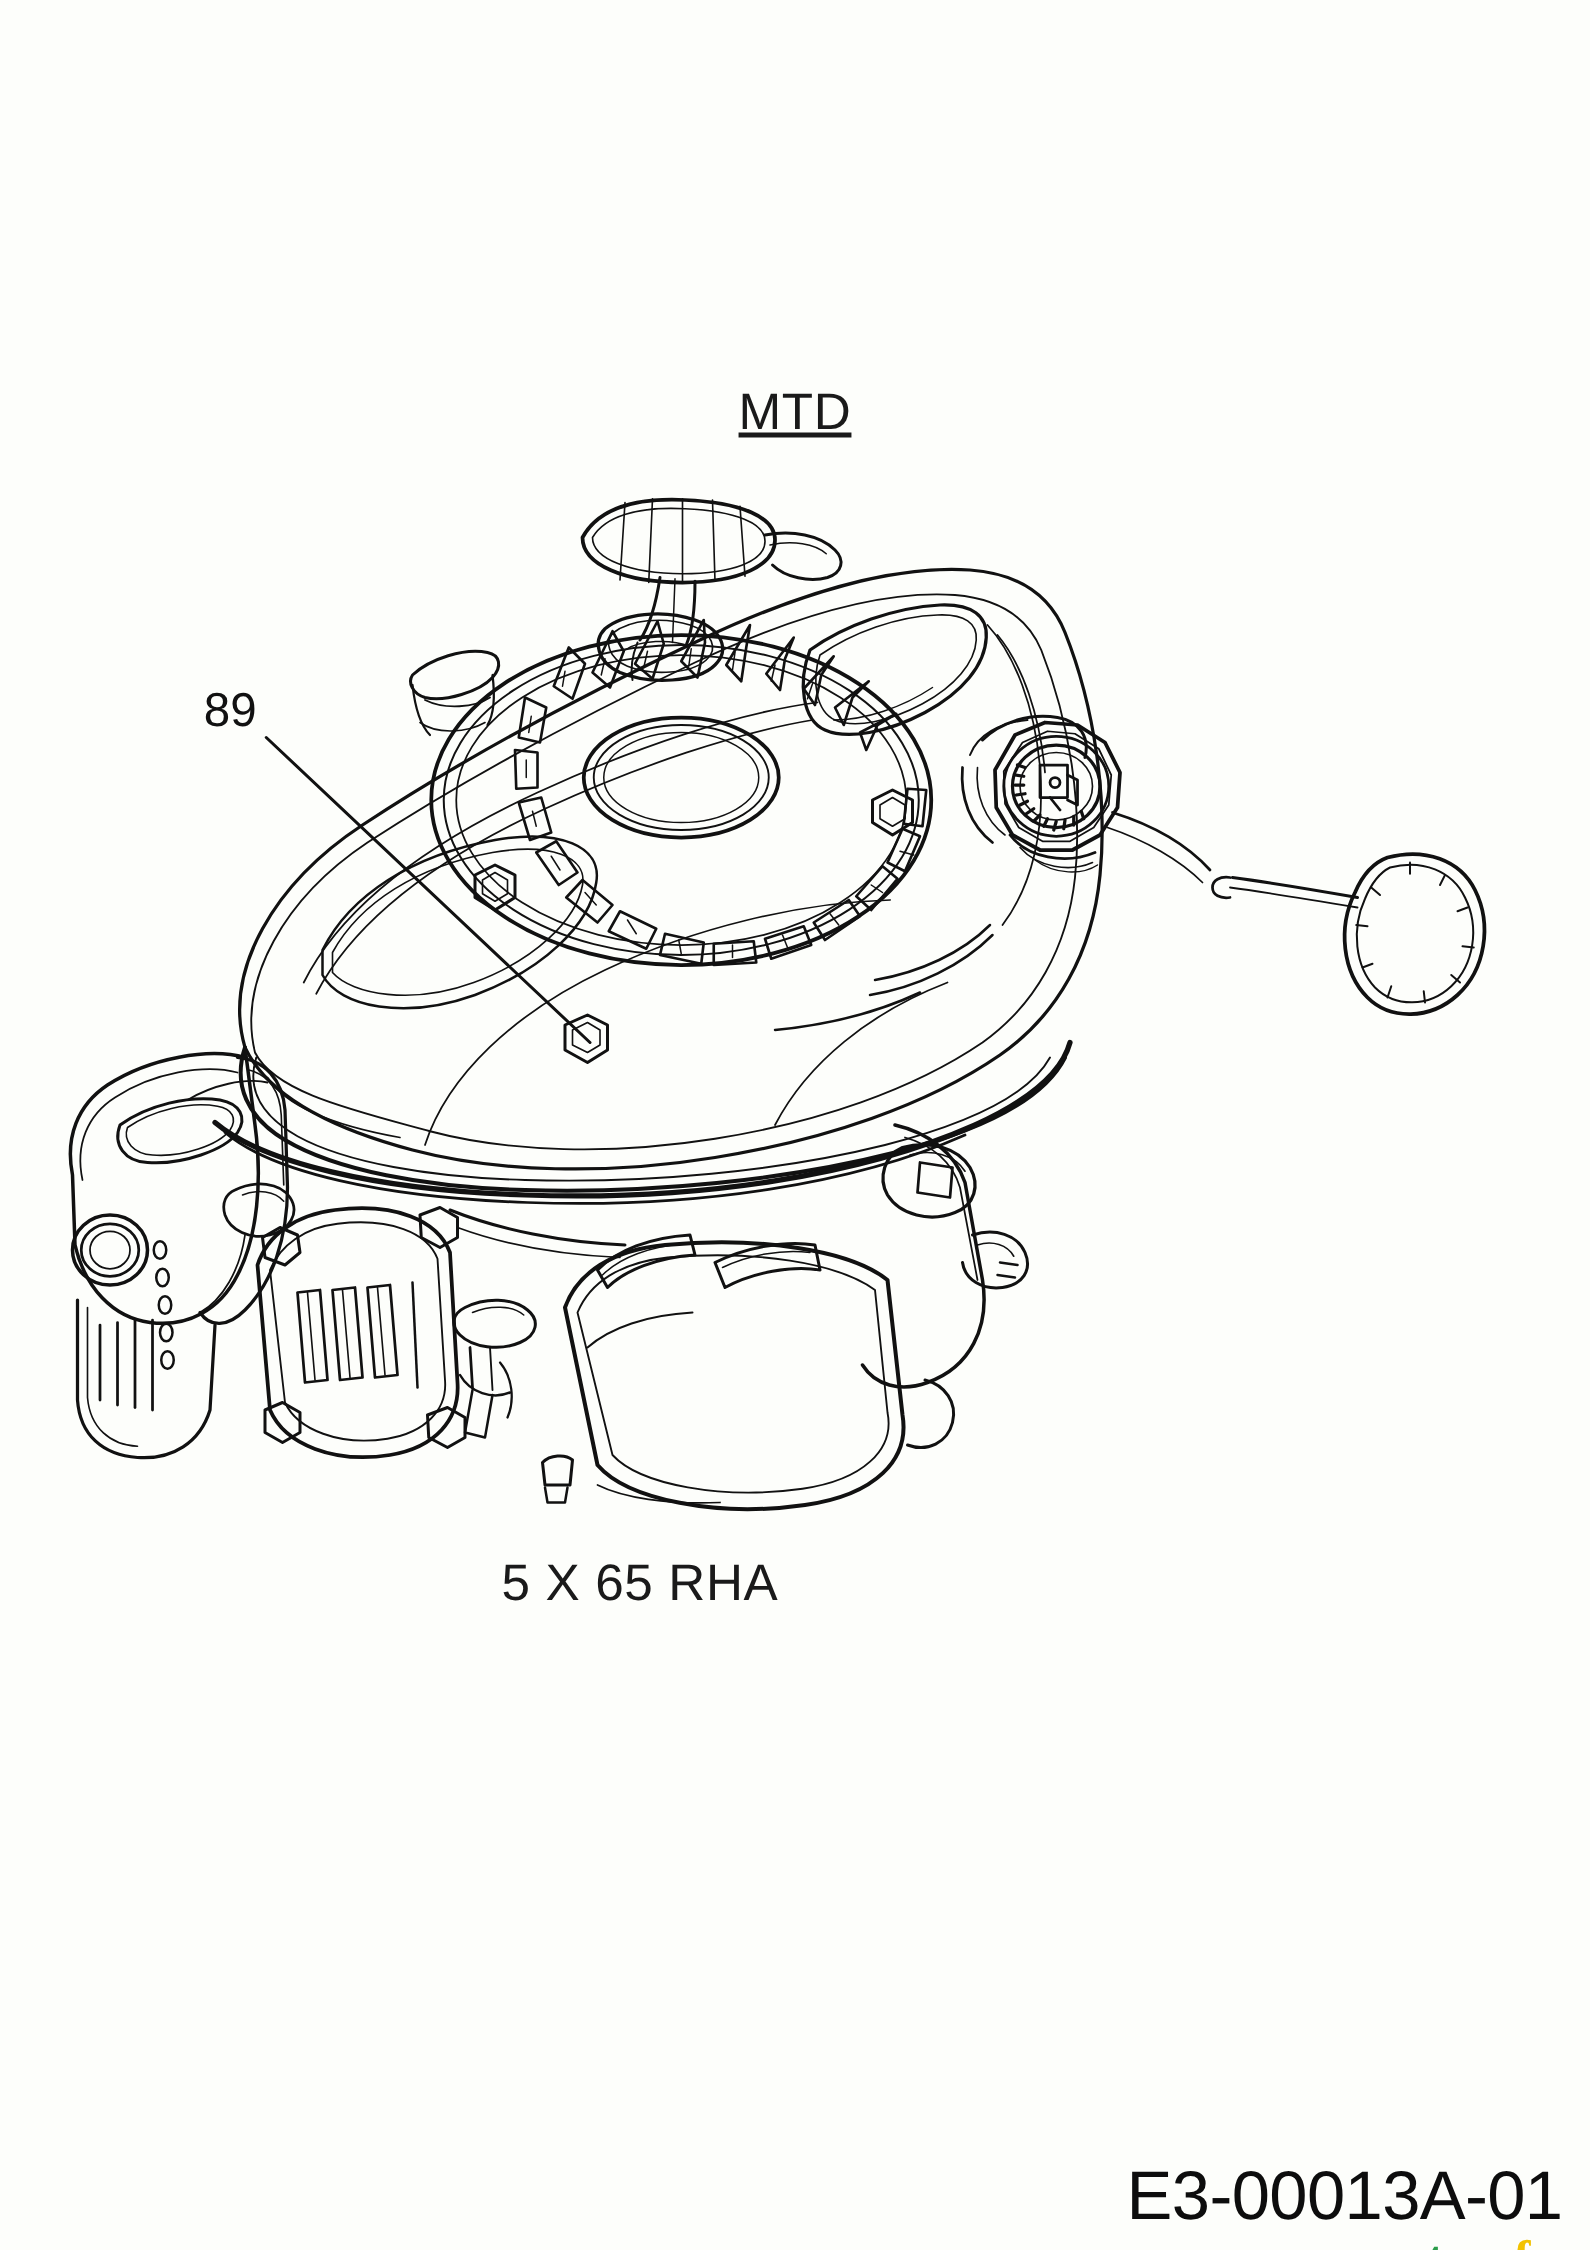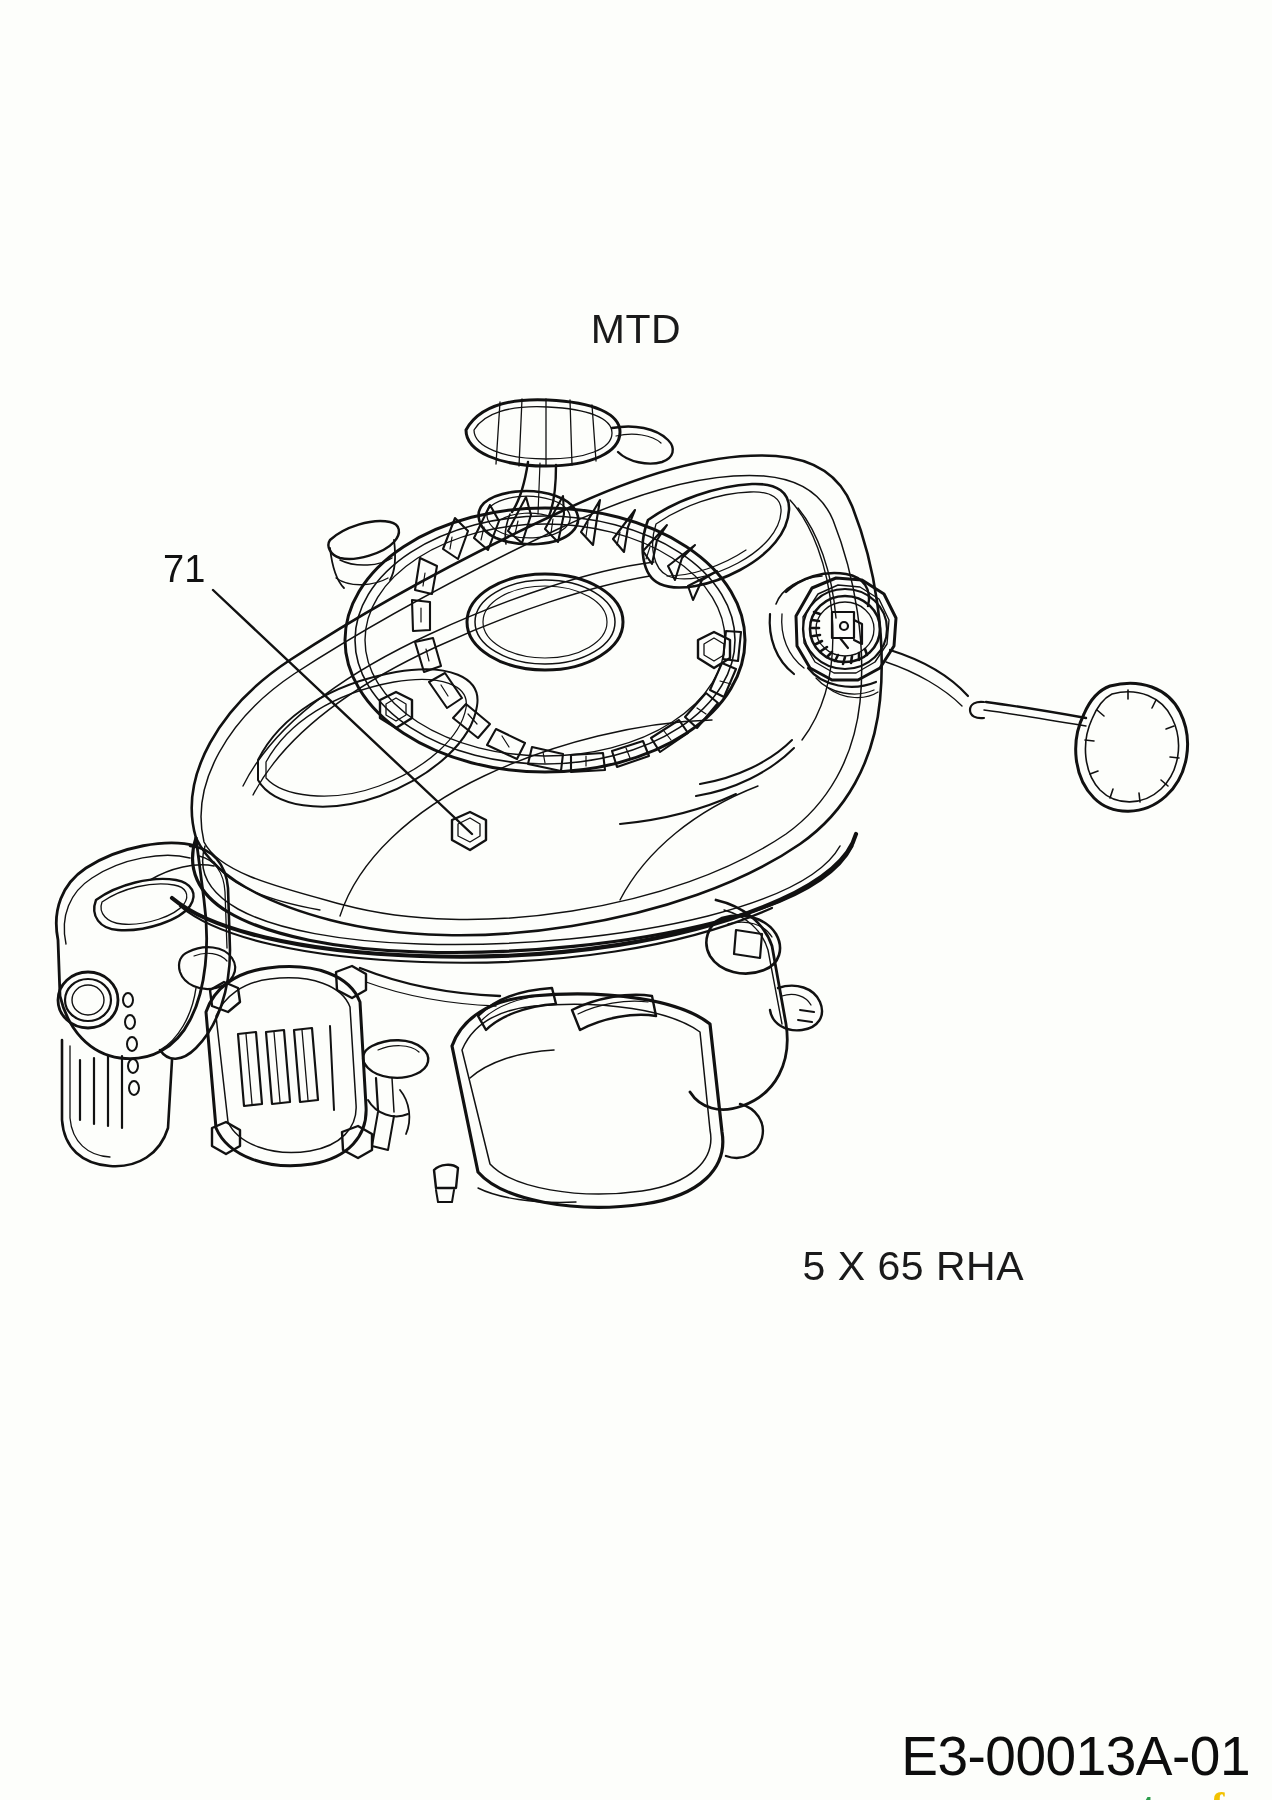--- a/index.html
+++ b/index.html
@@ -29,6 +29,7 @@
     color: #1a1a1a;
     letter-spacing: 0.5px;
     font-family: "Liberation Sans", sans-serif;
+    text-decoration: underline;
   }
   .callout-num {
     position: absolute;

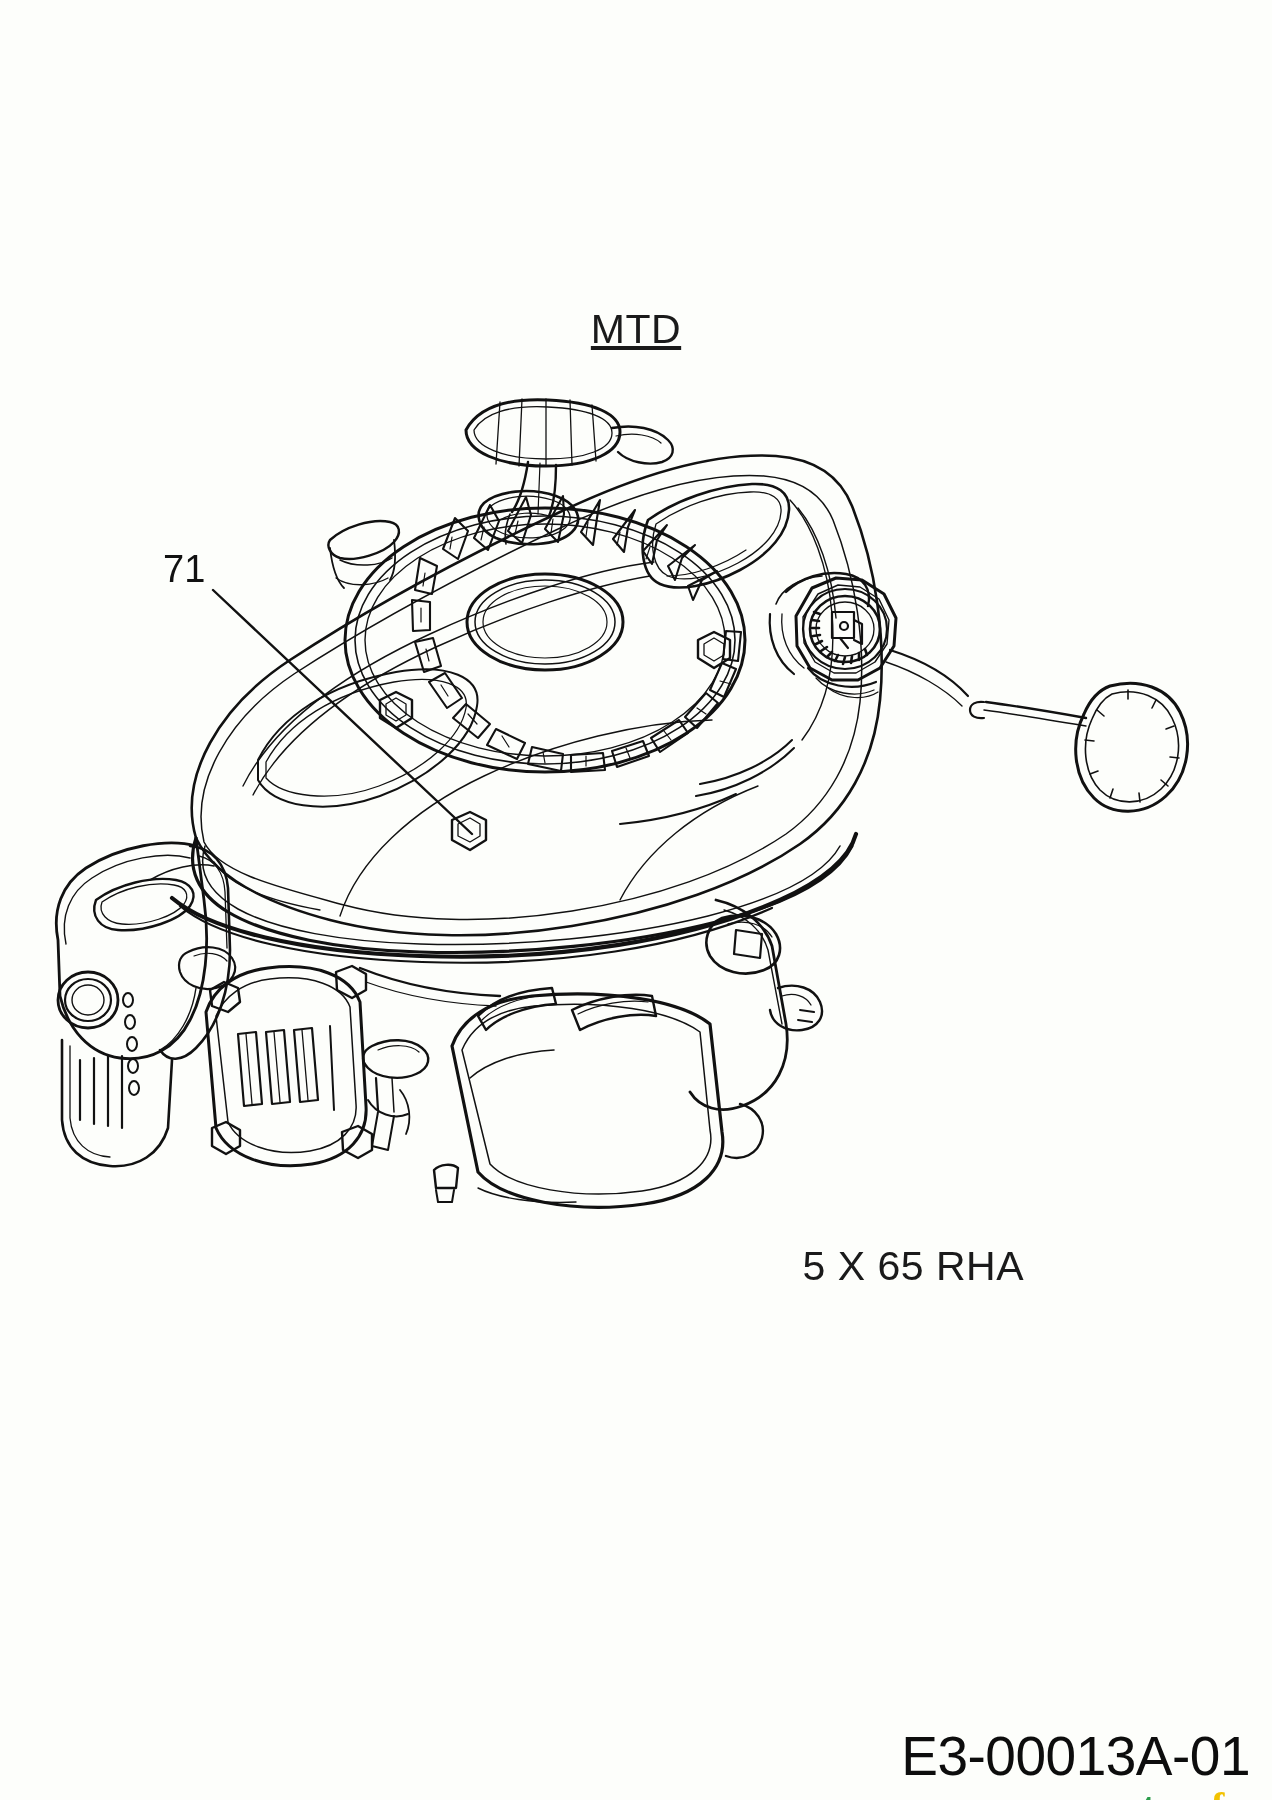--- a/index.html
+++ b/index.html
@@ -99,7 +99,7 @@
 
   <div class="title-text">MTD</div>
 
-  <div class="callout-num">71</div>
+  <div class="callout-num">89</div>
 
   <div class="subtitle-text">5 X 65 RHA</div>
 

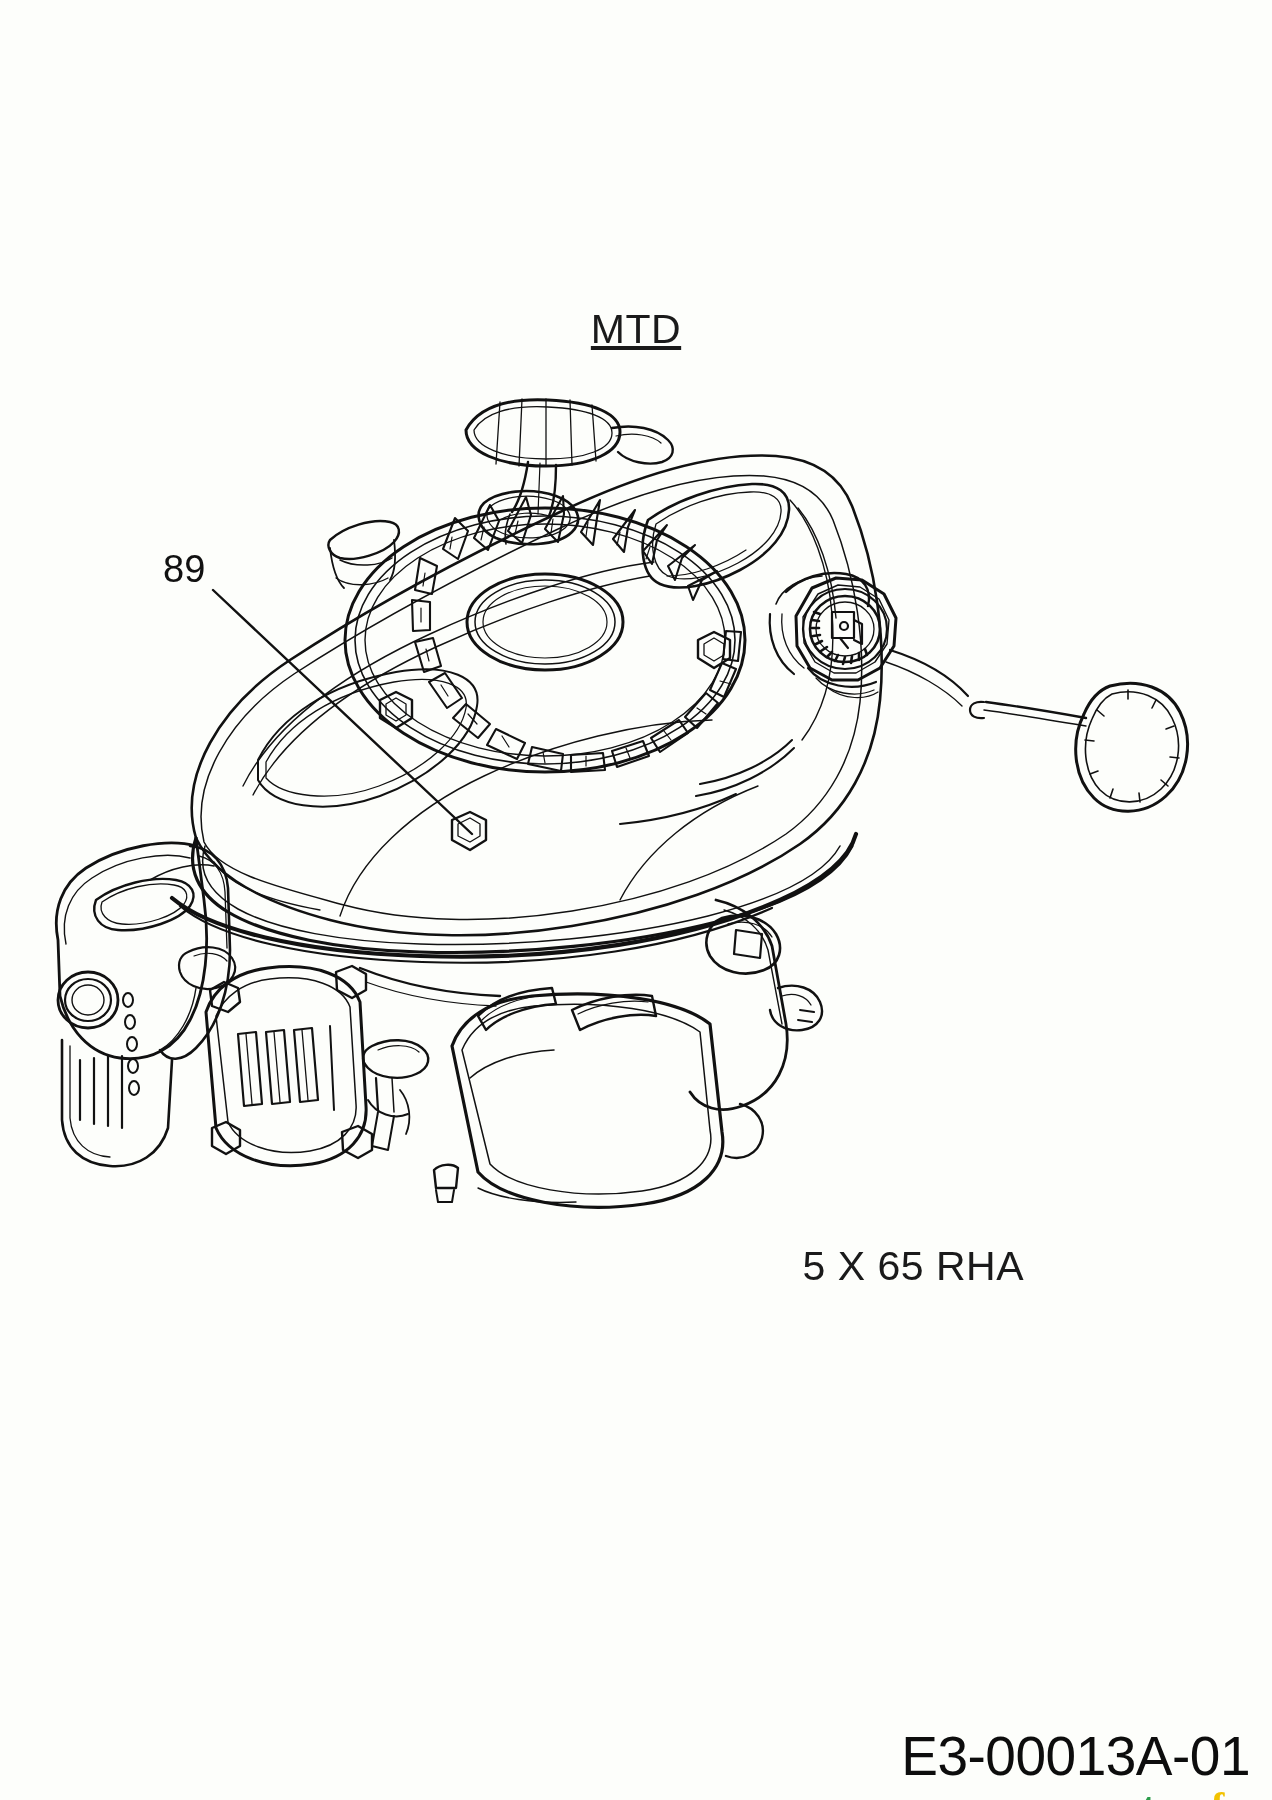--- a/index.html
+++ b/index.html
@@ -44,7 +44,7 @@
     left: 0;
     top: 1243px;
     width: 1024px;
-    text-align: right;
+    text-align: center;
     font-size: 41px;
     color: #1a1a1a;
     letter-spacing: 0.5px;

